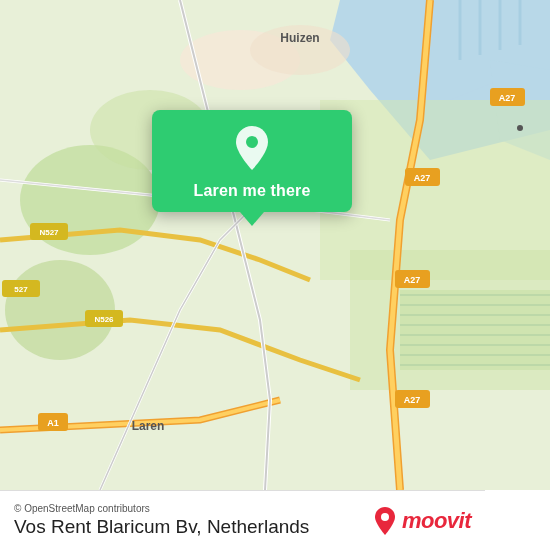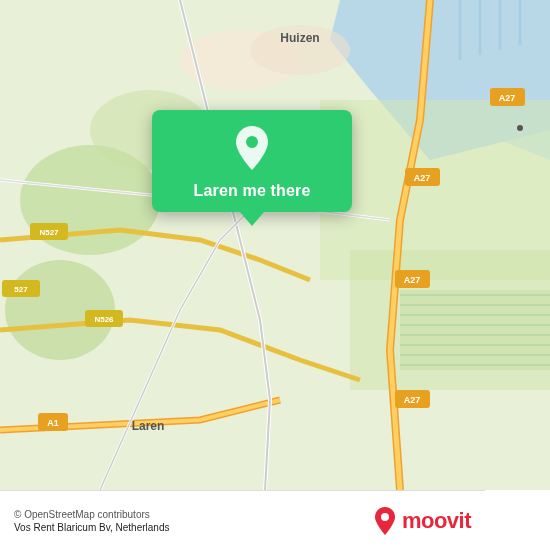--- a/index.html
+++ b/index.html
@@ -112,7 +112,7 @@
     }
 
     #location-name {
-      font-size: 10px;
+      font-size: 19px;
       color: #222;
       font-weight: 500;
     }

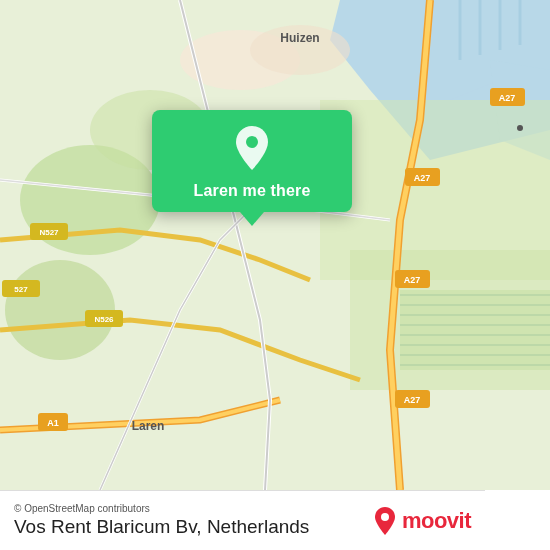--- a/index.html
+++ b/index.html
@@ -97,6 +97,7 @@
       display: flex;
       align-items: center;
       gap: 6px;
+      font-style: italic;
     }
 
     .moovit-pin {

